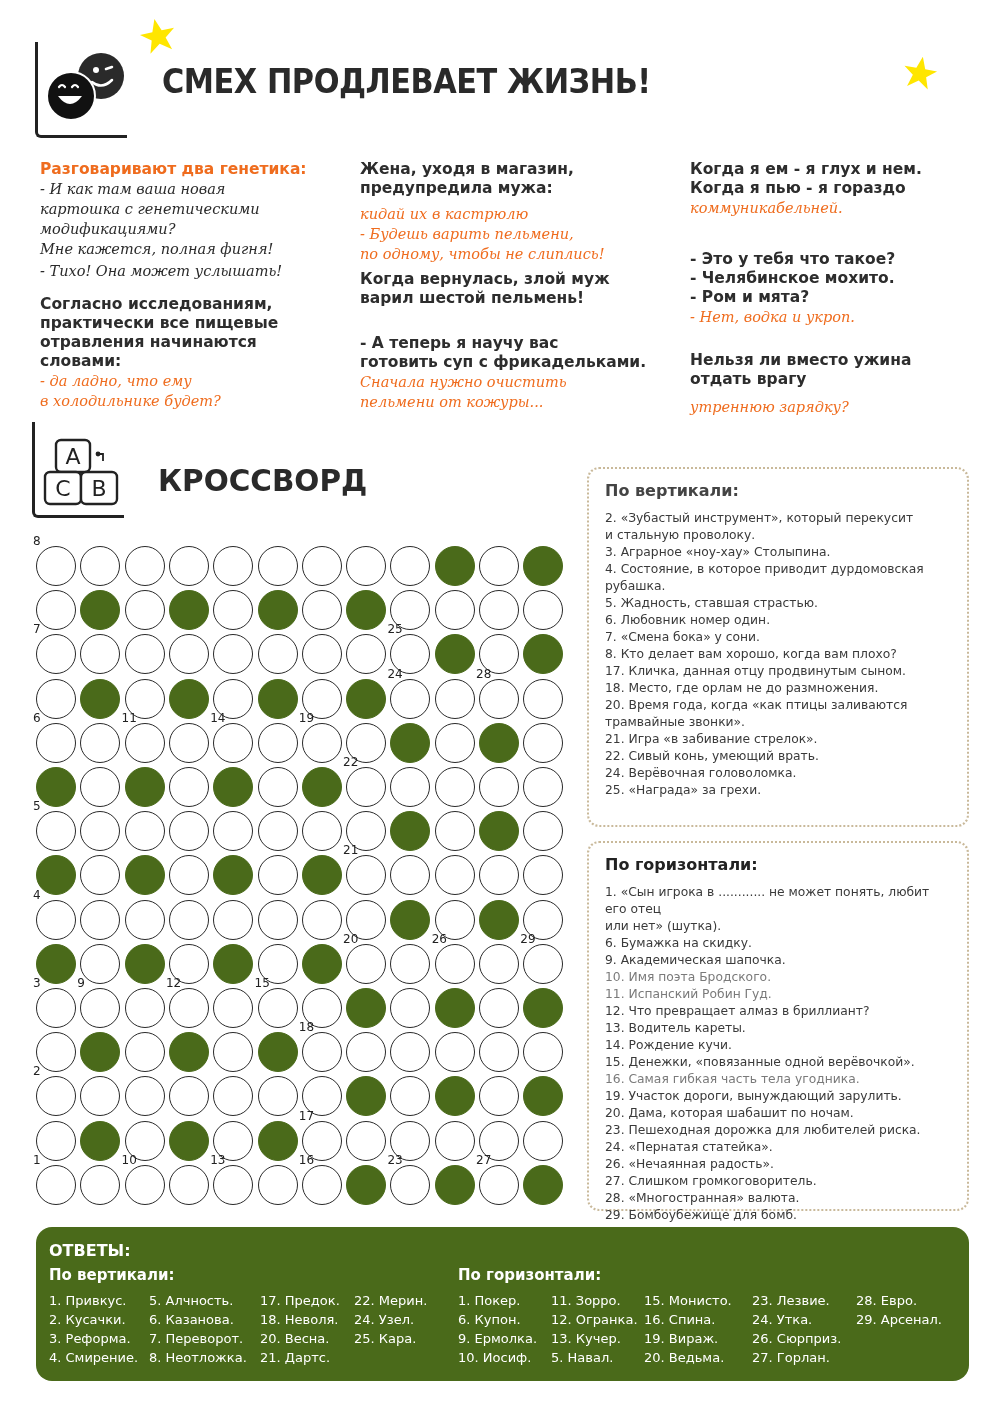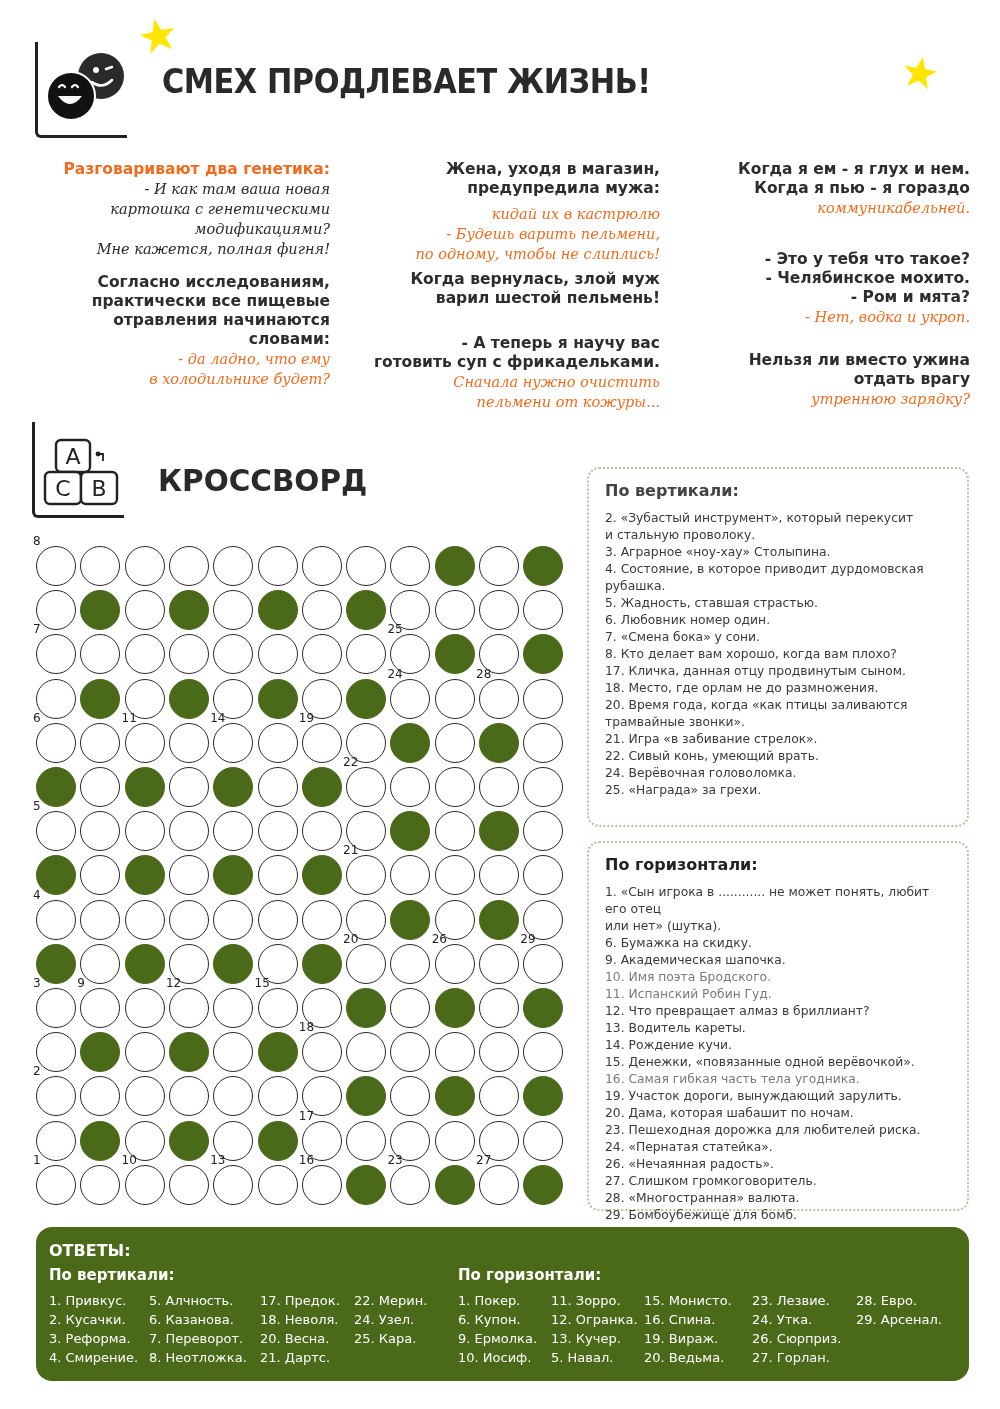--- a/index.html
+++ b/index.html
@@ -19,7 +19,7 @@
   }
 
   
-  .joke-col { position: absolute; text-align: right; }
+  .joke-col { position: absolute; text-align: left; }
   .jk-bold { font-weight: bold; font-size: 15.5px; line-height: 19px; color: #2d2d2d; }
   .jk-orange-bold { font-weight: bold; font-size: 15.5px; line-height: 19px; color: #ef6c1e; }
   .jk-script {

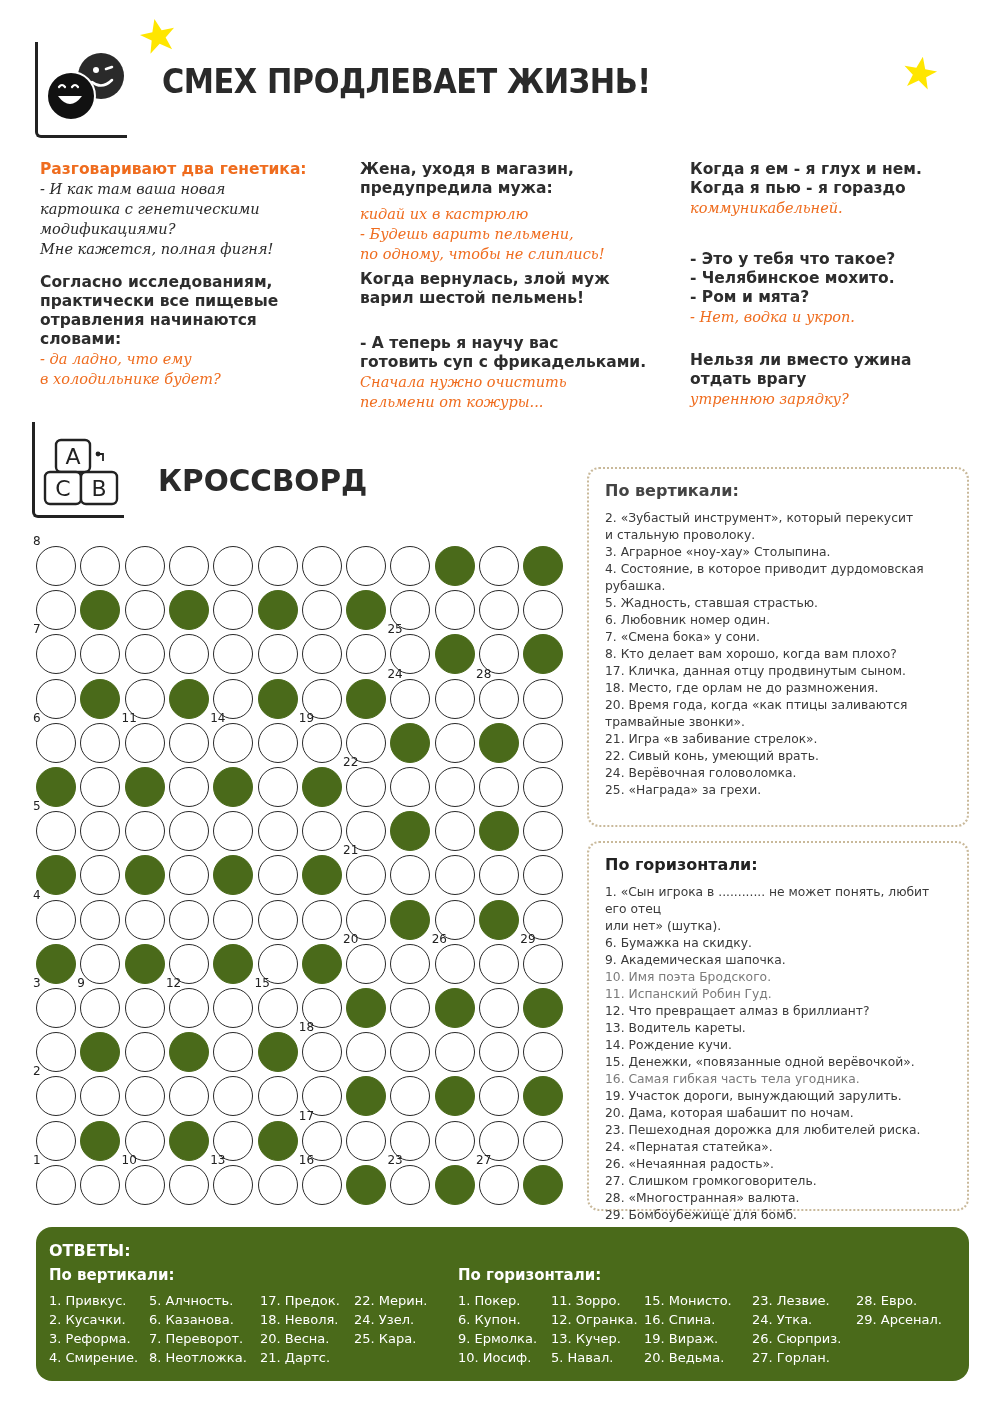--- a/index.html
+++ b/index.html
@@ -100,6 +100,7 @@
   <div class="jk-script">картошка с генетическими</div>
   <div class="jk-script">модификациями?</div>
   <div class="jk-script">Мне кажется, полная фигня!</div>
+  <div class="jk-script" style="margin-top:2px;">- Тихо! Она может услышать!</div>
   <div class="jk-gap"></div>
   <div class="jk-bold">Согласно исследованиям,</div>
   <div class="jk-bold">практически все пищевые</div>

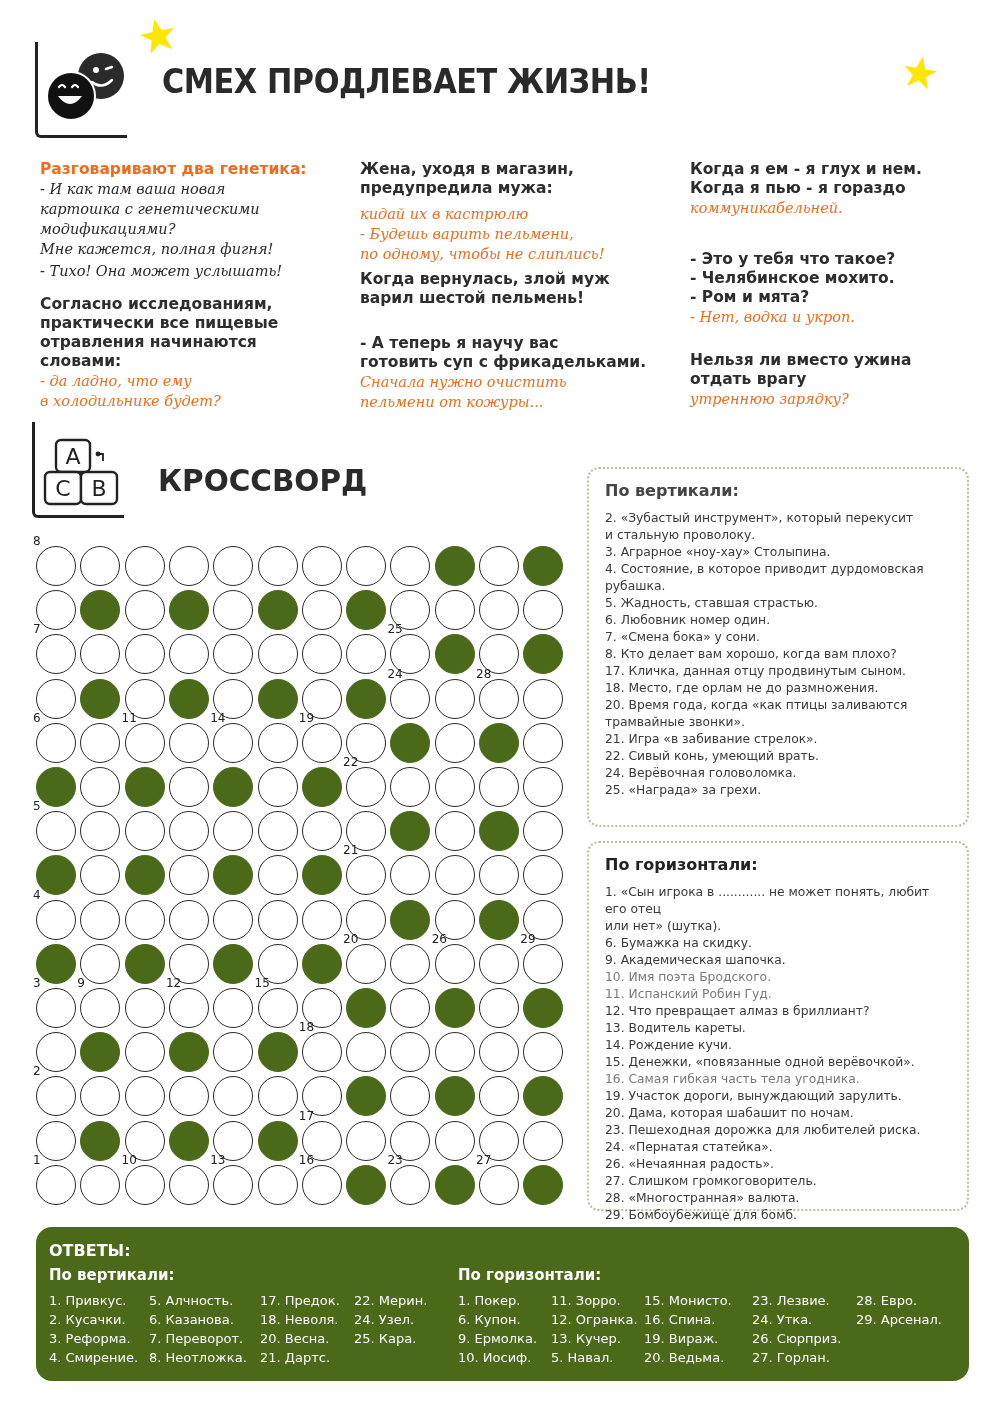--- a/index.html
+++ b/index.html
@@ -139,7 +139,7 @@
   <div style="height:24px"></div>
   <div class="jk-bold">Нельзя ли вместо ужина</div>
   <div class="jk-bold">отдать врагу</div>
-  <div class="jk-script-or" style="margin-top:0;">утреннюю зарядку?</div>
+  <div class="jk-script-or" style="margin-top:8px;">утреннюю зарядку?</div>
 </div>
 
 <div class="cw-icon-frame"></div>

